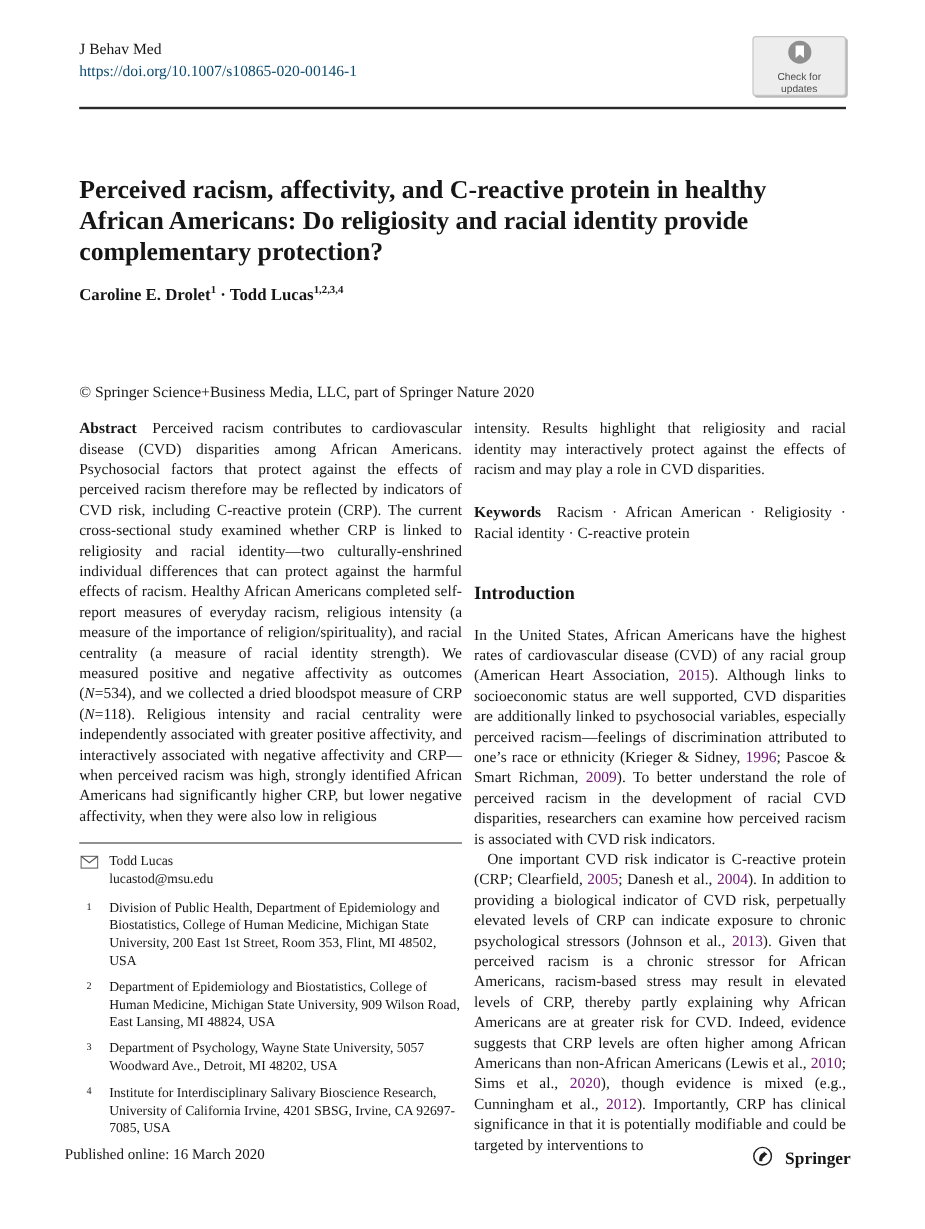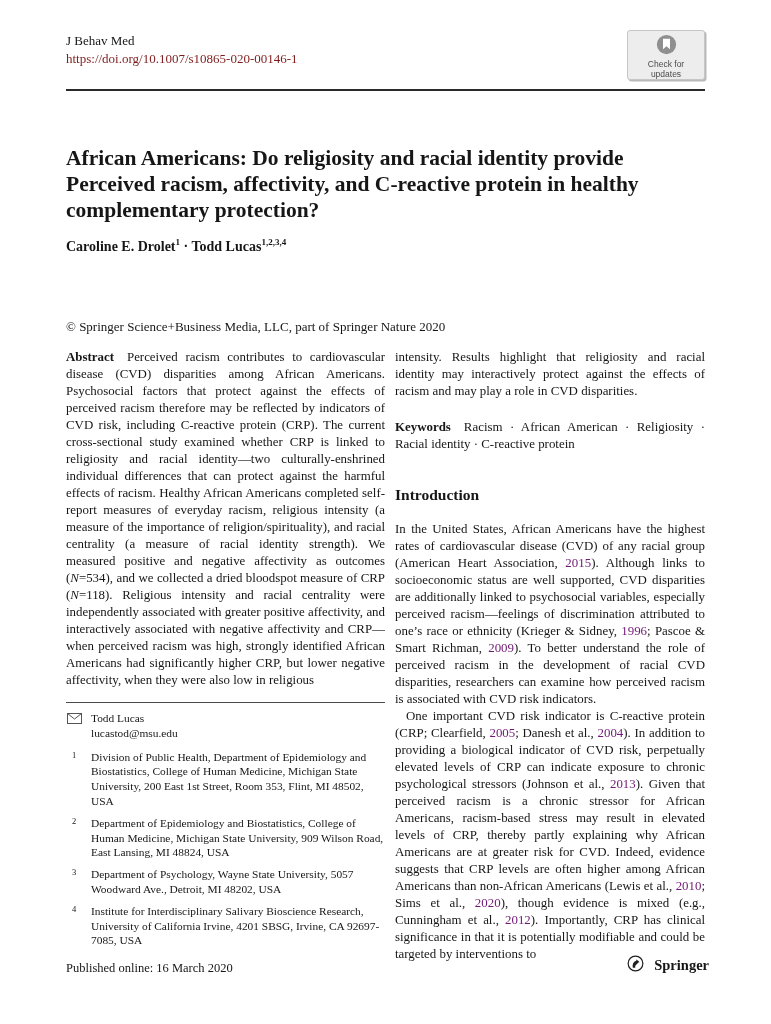--- a/index.html
+++ b/index.html
@@ -13,7 +13,7 @@
   
   .header-row { display:flex; justify-content:space-between; align-items:flex-start; padding-top:32px; }
   .journal-meta { font-size:13px; line-height:18px; }
-  .journal-meta .doi { color:#7f1d1d; text-decoration:none; }
+  .journal-meta .doi { color:#0c4a6e; text-decoration:none; }
   .badge {
     width:76px; height:48px; background:#ededed; border:1px solid #c6c6c6;
     border-radius:3px; box-shadow:1.5px 1.5px 0 #b9b9b9;

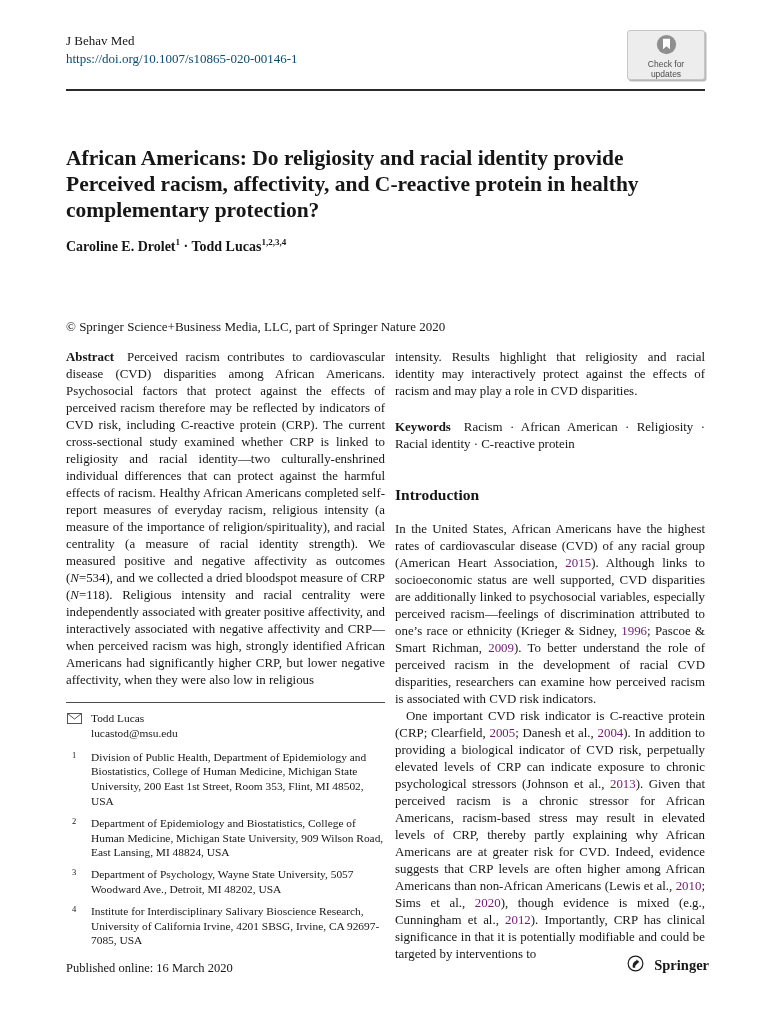--- a/index.html
+++ b/index.html
@@ -82,8 +82,8 @@
     <hr class="top-rule">
 
     <div class="title">
+      <div>Perceived racism, affectivity, and C-reactive protein in healthy</div>
       <div>African Americans: Do religiosity and racial identity provide</div>
-      <div>Perceived racism, affectivity, and C-reactive protein in healthy</div>
       <div>complementary protection?</div>
     </div>
     <div class="authors"><span>Caroline E. Drolet</span><sup>1</sup><span> · </span><span>Todd Lucas</span><sup>1,2,3,4</sup></div>

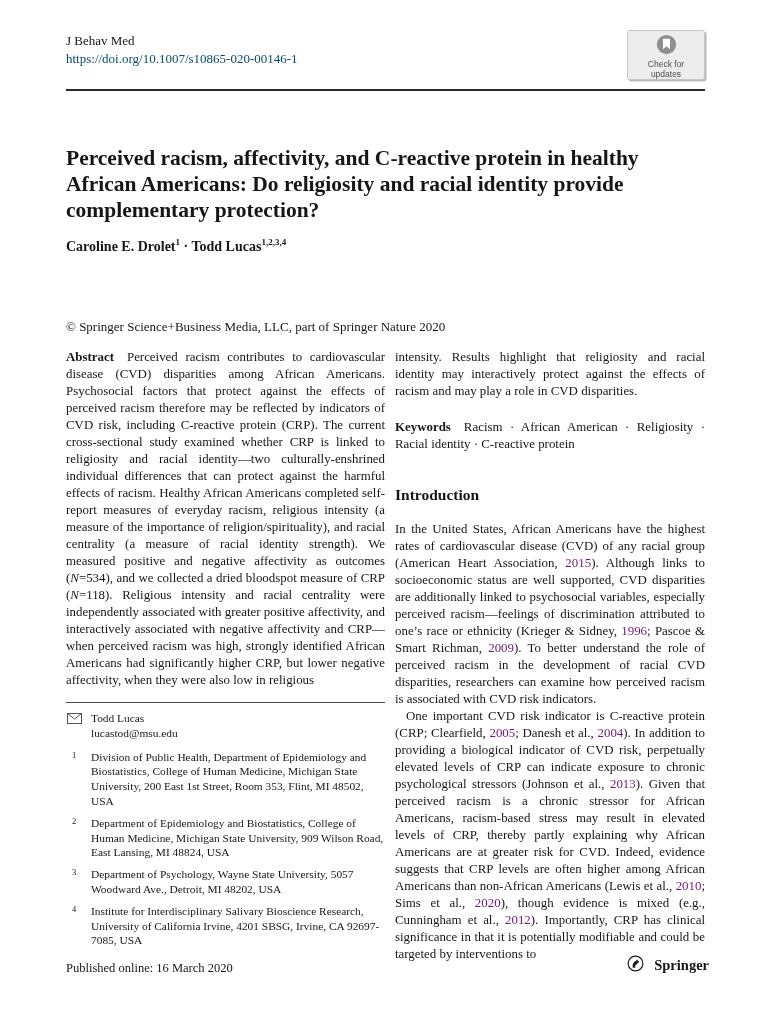--- a/index.html
+++ b/index.html
@@ -51,7 +51,7 @@
   .affil-num { position:absolute; left:6px; top:-2px; font-size:8.5px; }
 
   
-  .footer { position:absolute; left:66px; right:62px; top:955px; display:flex; justify-content:space-between; align-items:flex-end; }
+  .footer { position:absolute; left:54px; right:62px; top:955px; display:flex; justify-content:space-between; align-items:flex-start; }
   .published { font-size:12.5px; }
   .springer { display:flex; align-items:center; gap:10px; font-size:14.5px; font-weight:bold; }
 </style>

